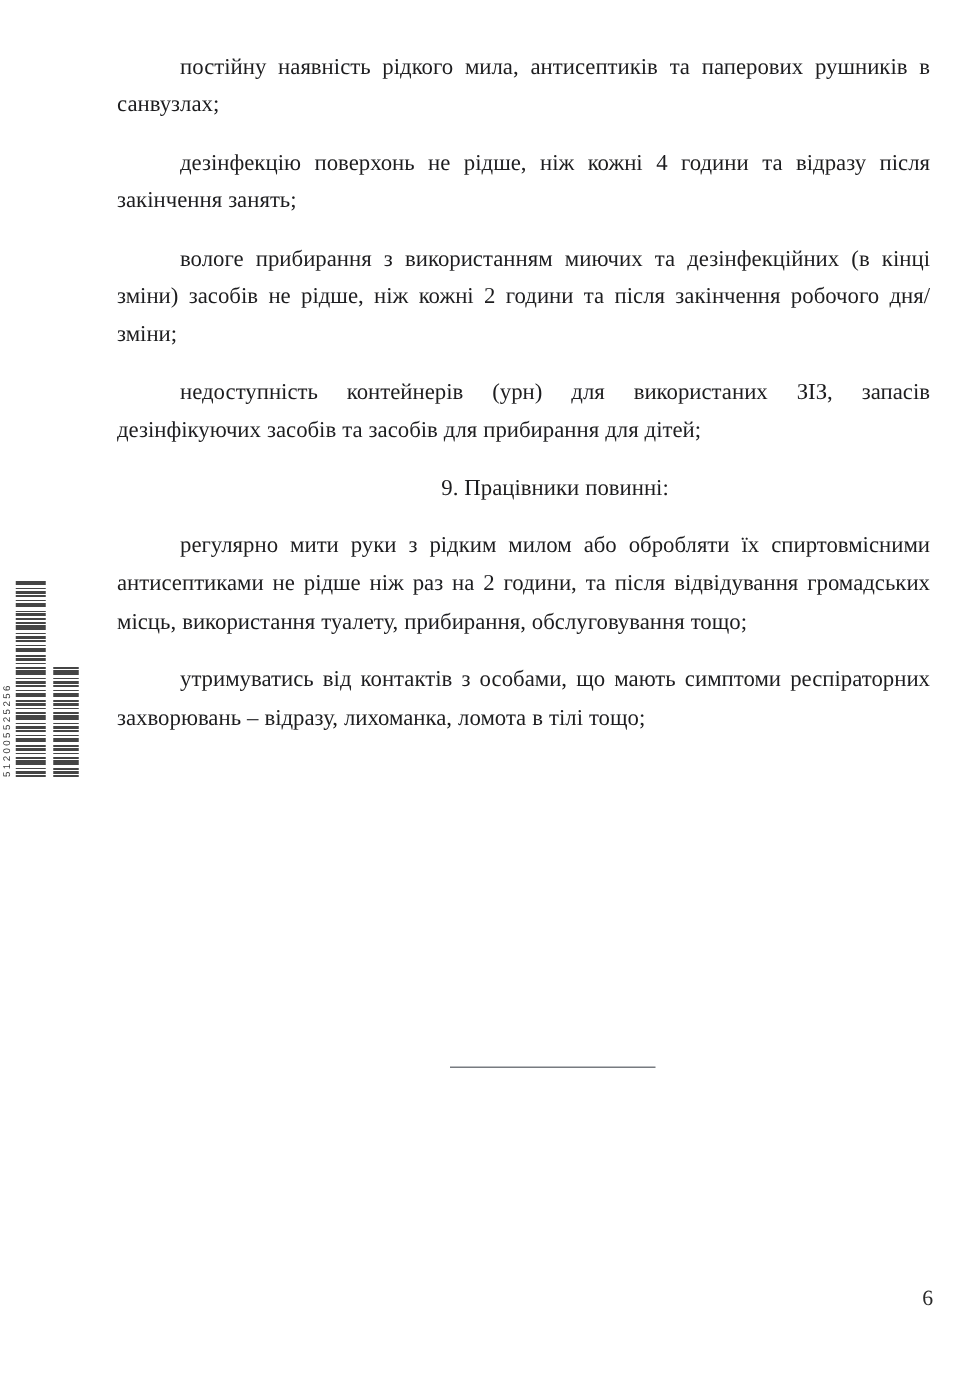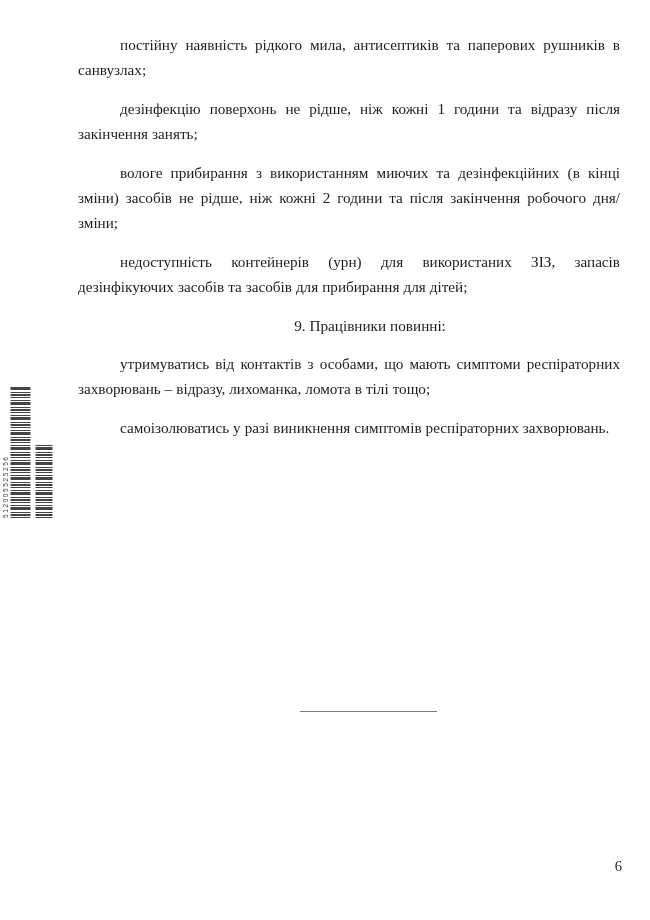--- a/index.html
+++ b/index.html
@@ -131,7 +131,7 @@
 
   <div class="content">
     <p class="para">постійну наявність рідкого мила, антисептиків та паперових рушників в санвузлах;</p>
-    <p class="para">дезінфекцію поверхонь не рідше, ніж кожні 1 години та відразу після закінчення занять;</p>
+    <p class="para">дезінфекцію поверхонь не рідше, ніж кожні 4 години та відразу після закінчення занять;</p>
     <p class="para">вологе прибирання з використанням миючих та дезінфекційних (в кінці зміни) засобів не рідше, ніж кожні 2 години та після закінчення робочого дня/зміни;</p>
     <p class="para">недоступність контейнерів (урн) для використаних ЗІЗ, запасів дезінфікуючих засобів та засобів для прибирання для дітей;</p>
     <p class="para heading">9. Працівники повинні:</p>

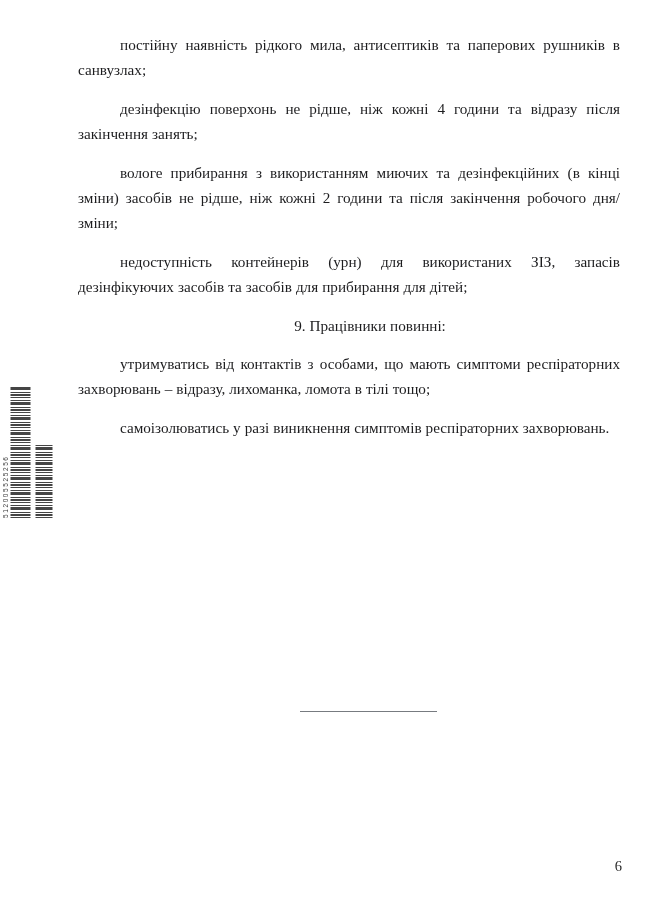--- a/index.html
+++ b/index.html
@@ -135,6 +135,7 @@
     <p class="para">вологе прибирання з використанням миючих та дезінфекційних (в кінці зміни) засобів не рідше, ніж кожні 2 години та після закінчення робочого дня/зміни;</p>
     <p class="para">недоступність контейнерів (урн) для використаних ЗІЗ, запасів дезінфікуючих засобів та засобів для прибирання для дітей;</p>
     <p class="para heading">9. Працівники повинні:</p>
+    <p class="para">регулярно мити руки з рідким милом або обробляти їх спиртовмісними антисептиками не рідше ніж раз на 2 години, та після відвідування громадських місць, використання туалету, прибирання, обслуговування тощо;</p>
     <p class="para">утримуватись від контактів з особами, що мають симптоми респіраторних захворювань – відразу, лихоманка, ломота в тілі тощо;</p>
     <p class="para last">самоізолюватись у разі виникнення симптомів респіраторних захворювань.</p>
   </div>

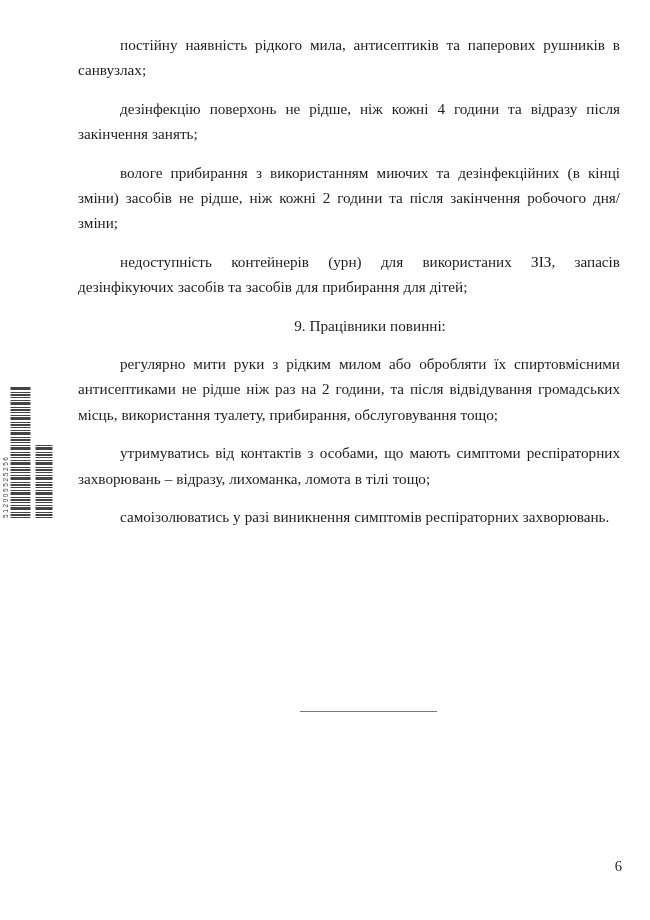--- a/index.html
+++ b/index.html
@@ -137,7 +137,6 @@
     <p class="para heading">9. Працівники повинні:</p>
     <p class="para">регулярно мити руки з рідким милом або обробляти їх спиртовмісними антисептиками не рідше ніж раз на 2 години, та після відвідування громадських місць, використання туалету, прибирання, обслуговування тощо;</p>
     <p class="para">утримуватись від контактів з особами, що мають симптоми респіраторних захворювань – відразу, лихоманка, ломота в тілі тощо;</p>
-    <p class="para last">самоізолюватись у разі виникнення симптомів респіраторних захворювань.</p>
   </div>
 
   <div class="sign-rule"></div>

